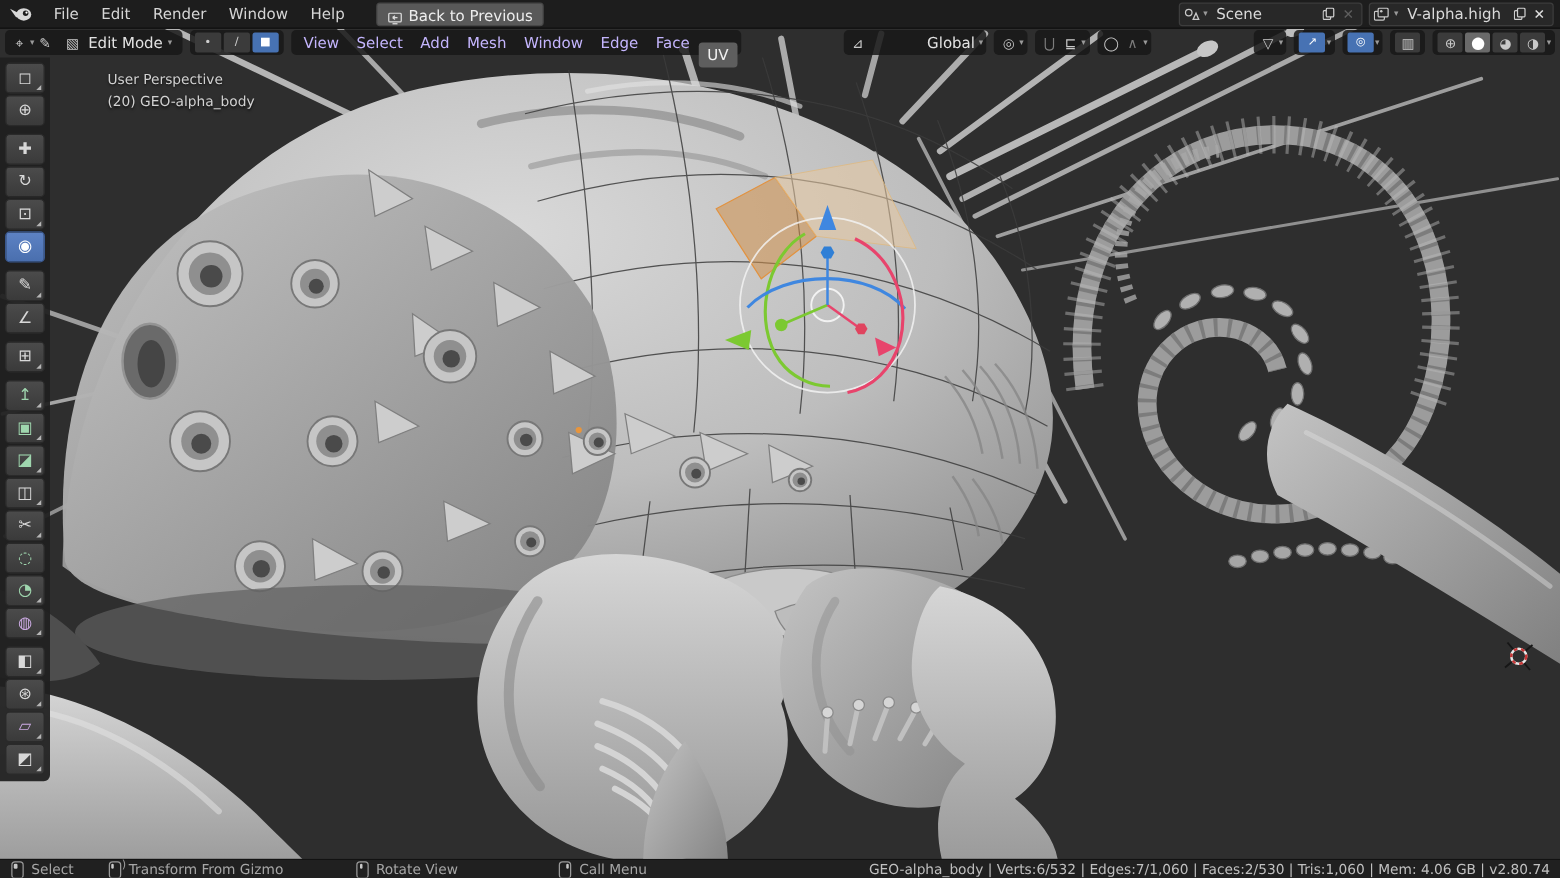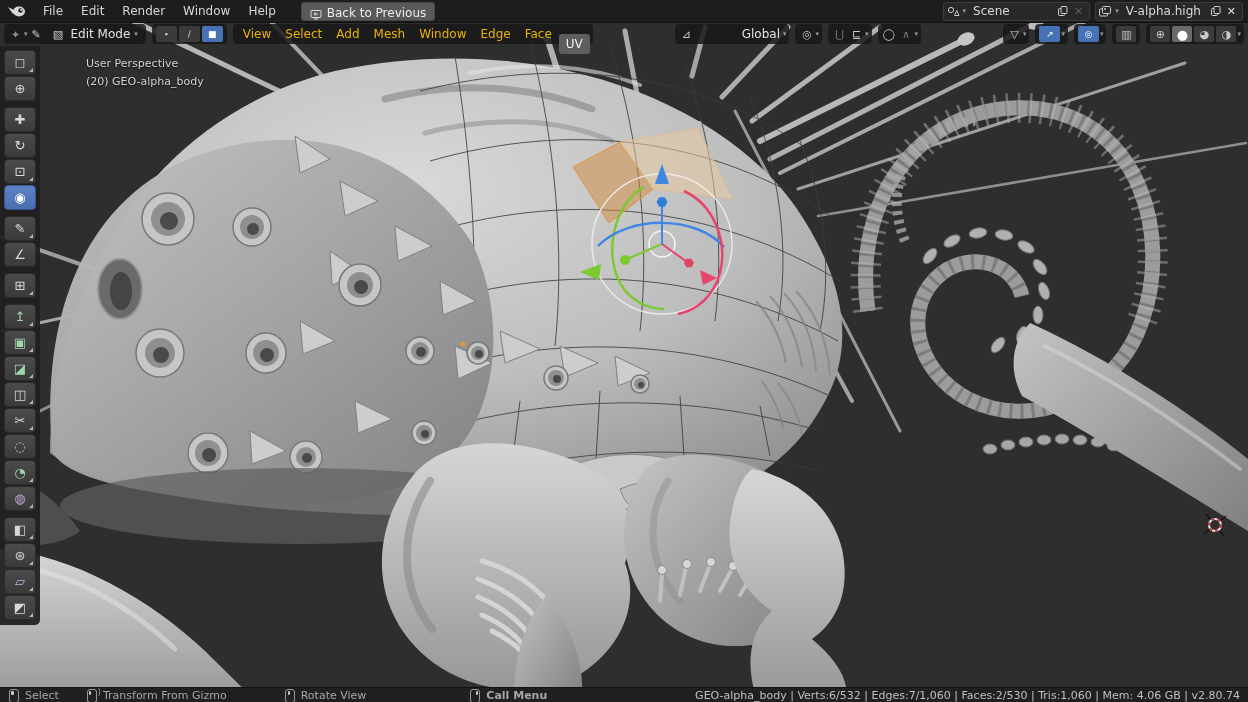--- a/index.html
+++ b/index.html
@@ -33,7 +33,7 @@
   .mini{width:21px;height:16px;border-radius:2px;background:#3b3b3b;display:flex;align-items:center;
     justify-content:center;font-size:9px;color:#cfcfcf;margin:0 1px;}
   .mini.on{background:#4772b3;color:#fff;}
-  .menu-item{padding:0 7px;font-size:12px;color:#eab308;line-height:20px;border-radius:3px;}
+  .menu-item{padding:0 7px;font-size:12px;color:#c4b5fd;line-height:20px;border-radius:3px;}
   .menu-item.active{background:#5e5e5e;color:#f2f2f2;margin-top:20px;}
   .dim-ico{color:#7c7c7c;}
   .shadebtn{width:20px;height:16px;border-radius:2px;background:#3b3b3b;display:flex;align-items:center;

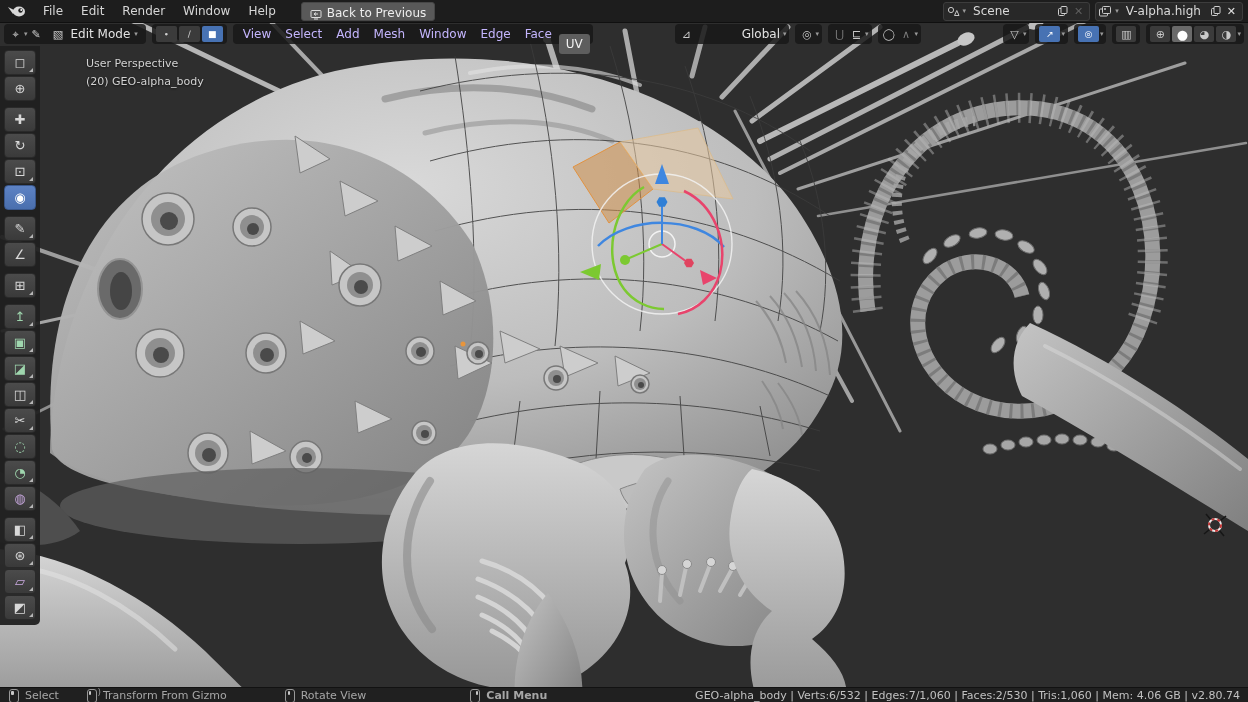--- a/index.html
+++ b/index.html
@@ -60,7 +60,7 @@
   .statusbar{height:15px;background:#202020;border-top:1px solid #121212;display:flex;
     align-items:center;font-size:11px;color:#a6a6a6;}
   .hint{display:inline-flex;align-items:center;gap:6px;}
-  .h1{margin-left:9px;} .h2{margin-left:28px;} .h3{margin-left:58px;} .h4{margin-left:104px;font-weight:bold;}
+  .h1{margin-left:9px;} .h2{margin-left:28px;} .h3{margin-left:58px;} .h4{margin-left:81px;}
   .mouse{width:8px;height:12px;border:1px solid #999;border-radius:3px;position:relative;display:inline-block;}
   .mouse::before{content:"";position:absolute;background:#c8c8c8;border-radius:1px;}
   .mouse-l::before{left:1px;top:1px;width:2.5px;height:4px;}

